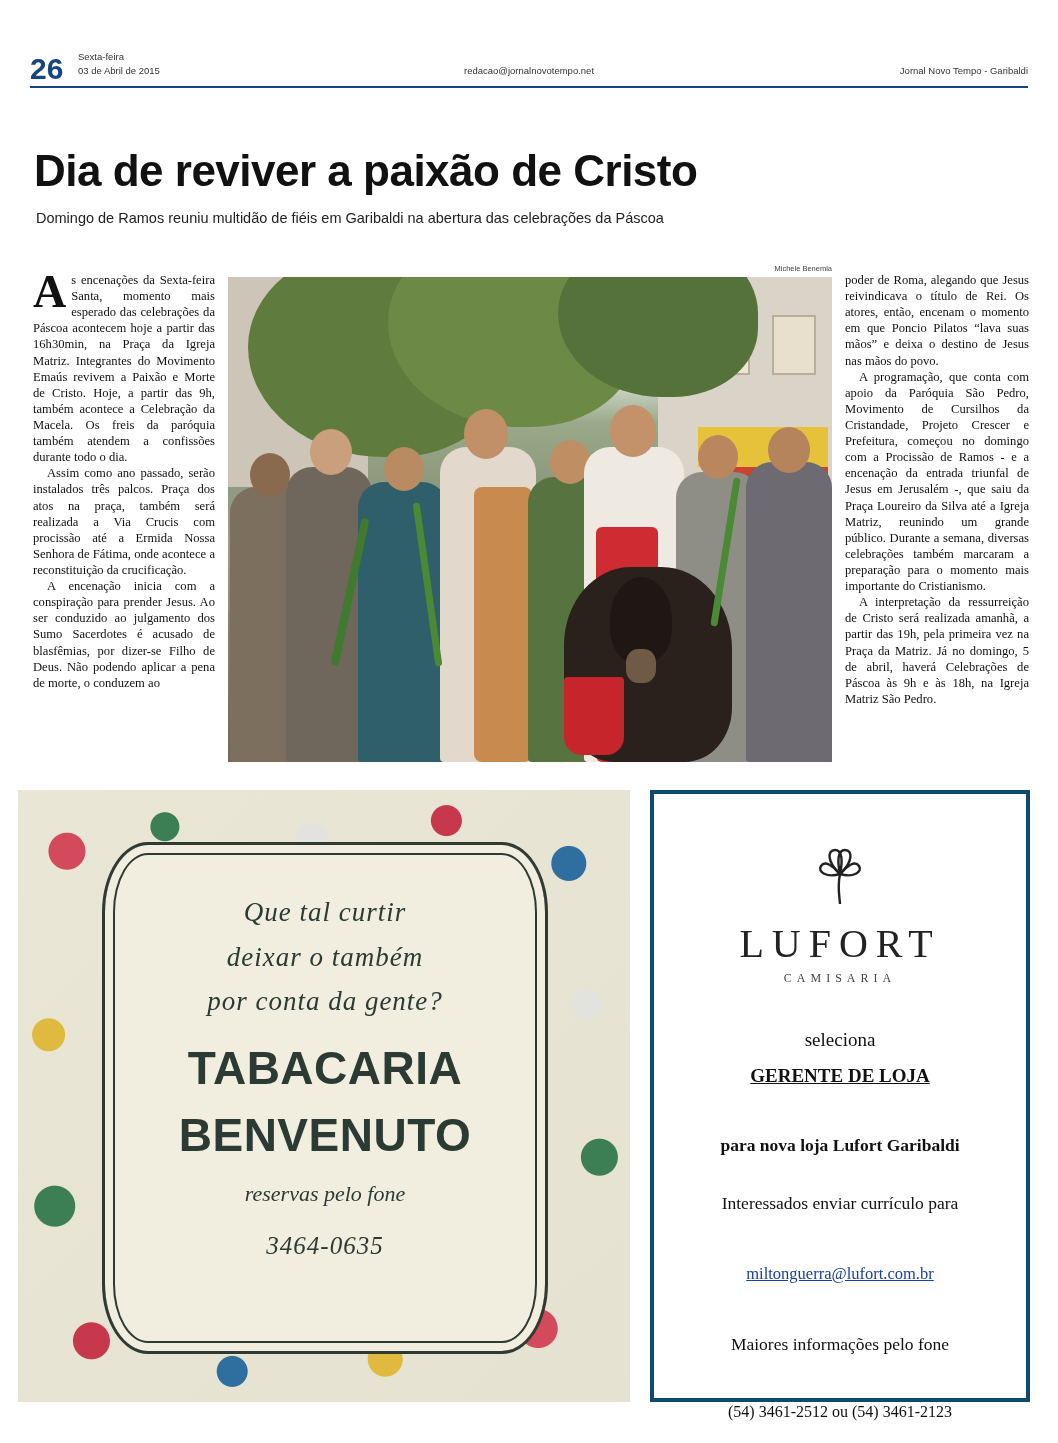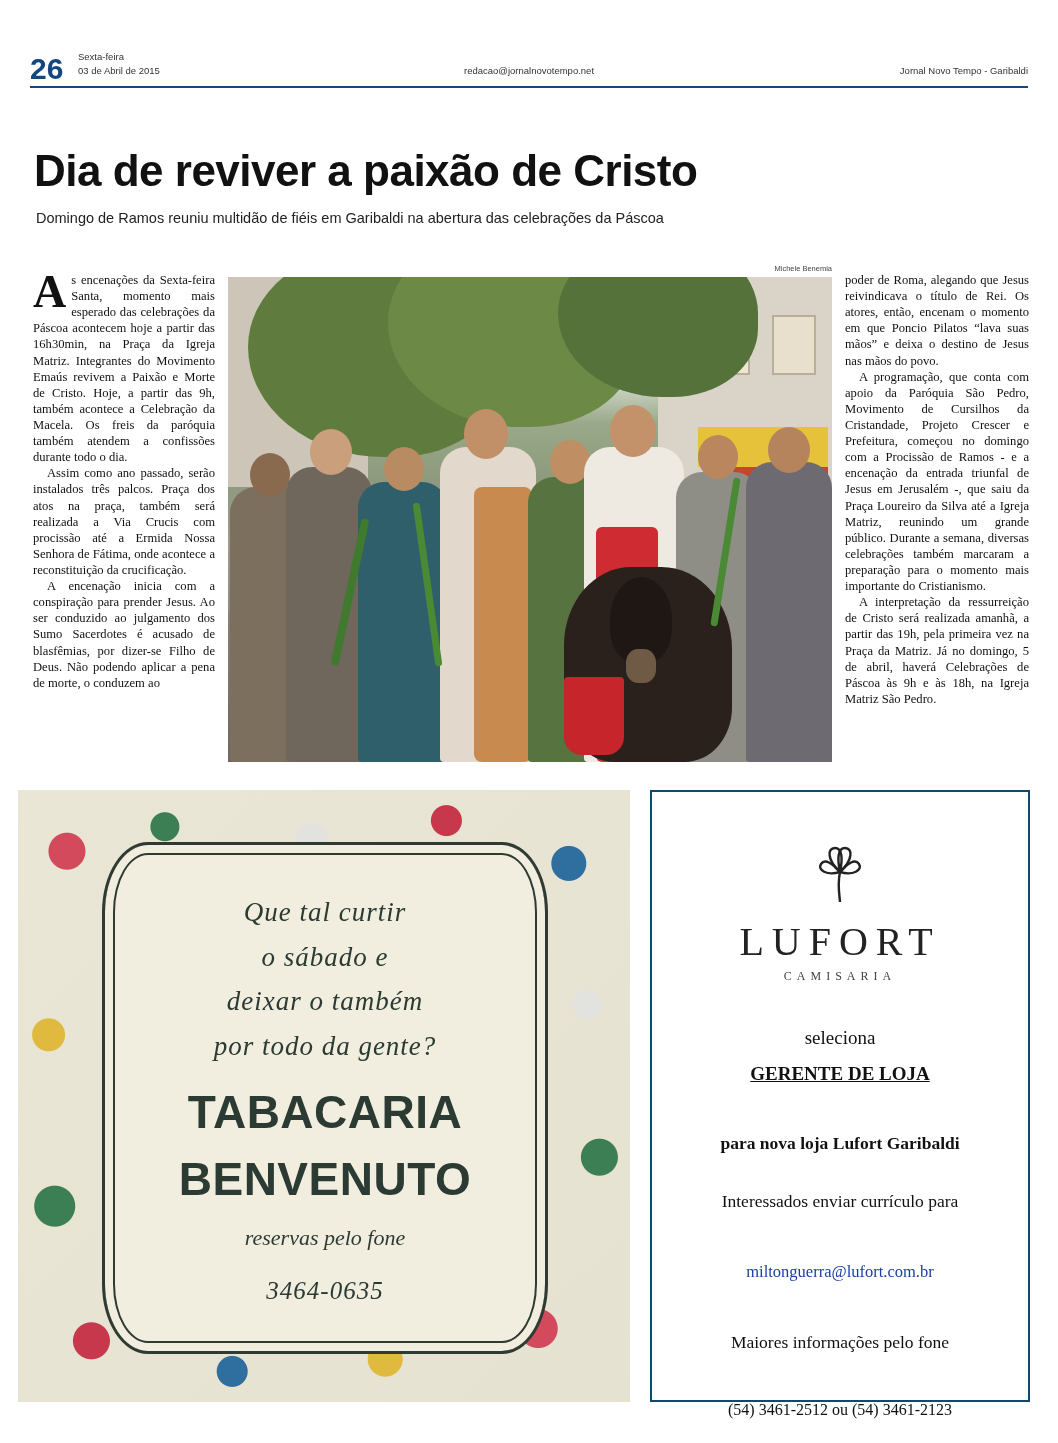--- a/index.html
+++ b/index.html
@@ -354,7 +354,6 @@
     <div class="ad-frame"></div>
     <div class="ad-text">
       <div class="script">Que tal curtir</div>
-      <div class="script">o sábado e</div>
       <div class="script">deixar o também</div>
       <div class="script">por todo da gente?</div>
       <div class="brand-name">TABACARIA</div>

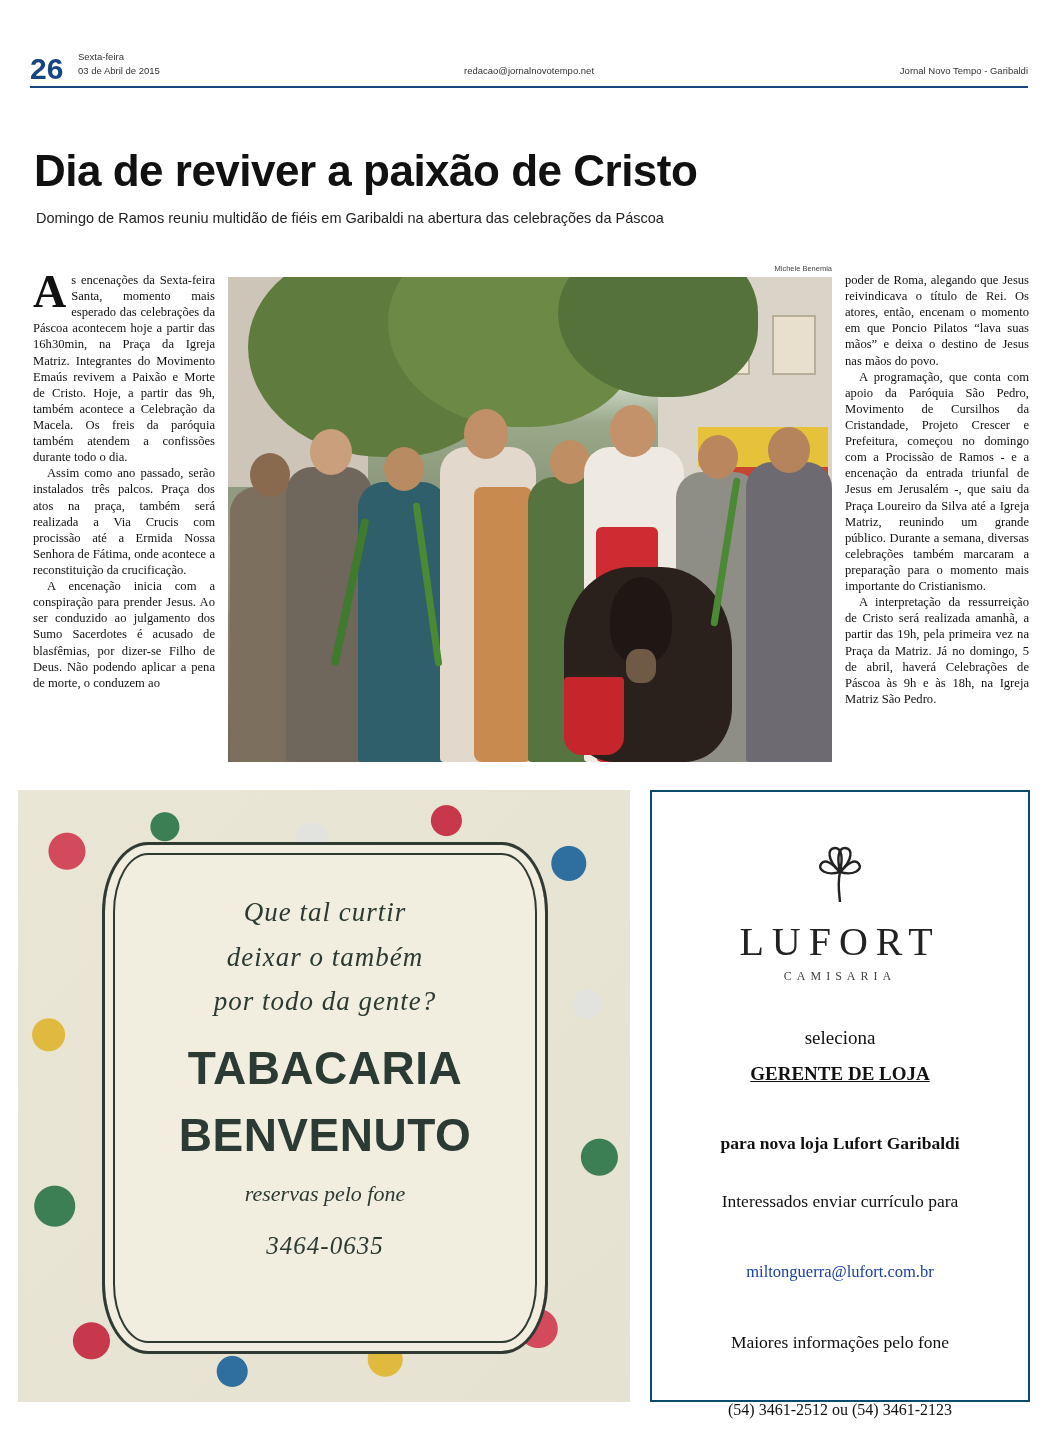--- a/index.html
+++ b/index.html
@@ -228,7 +228,7 @@
     position: absolute;
     left: 650px; top: 790px;
     width: 380px; height: 612px;
-    border: 2px solid #0c4a6e;
+    border: 4px solid #0c4a6e;
     background: #fff;
   }
   .lufort-logo {

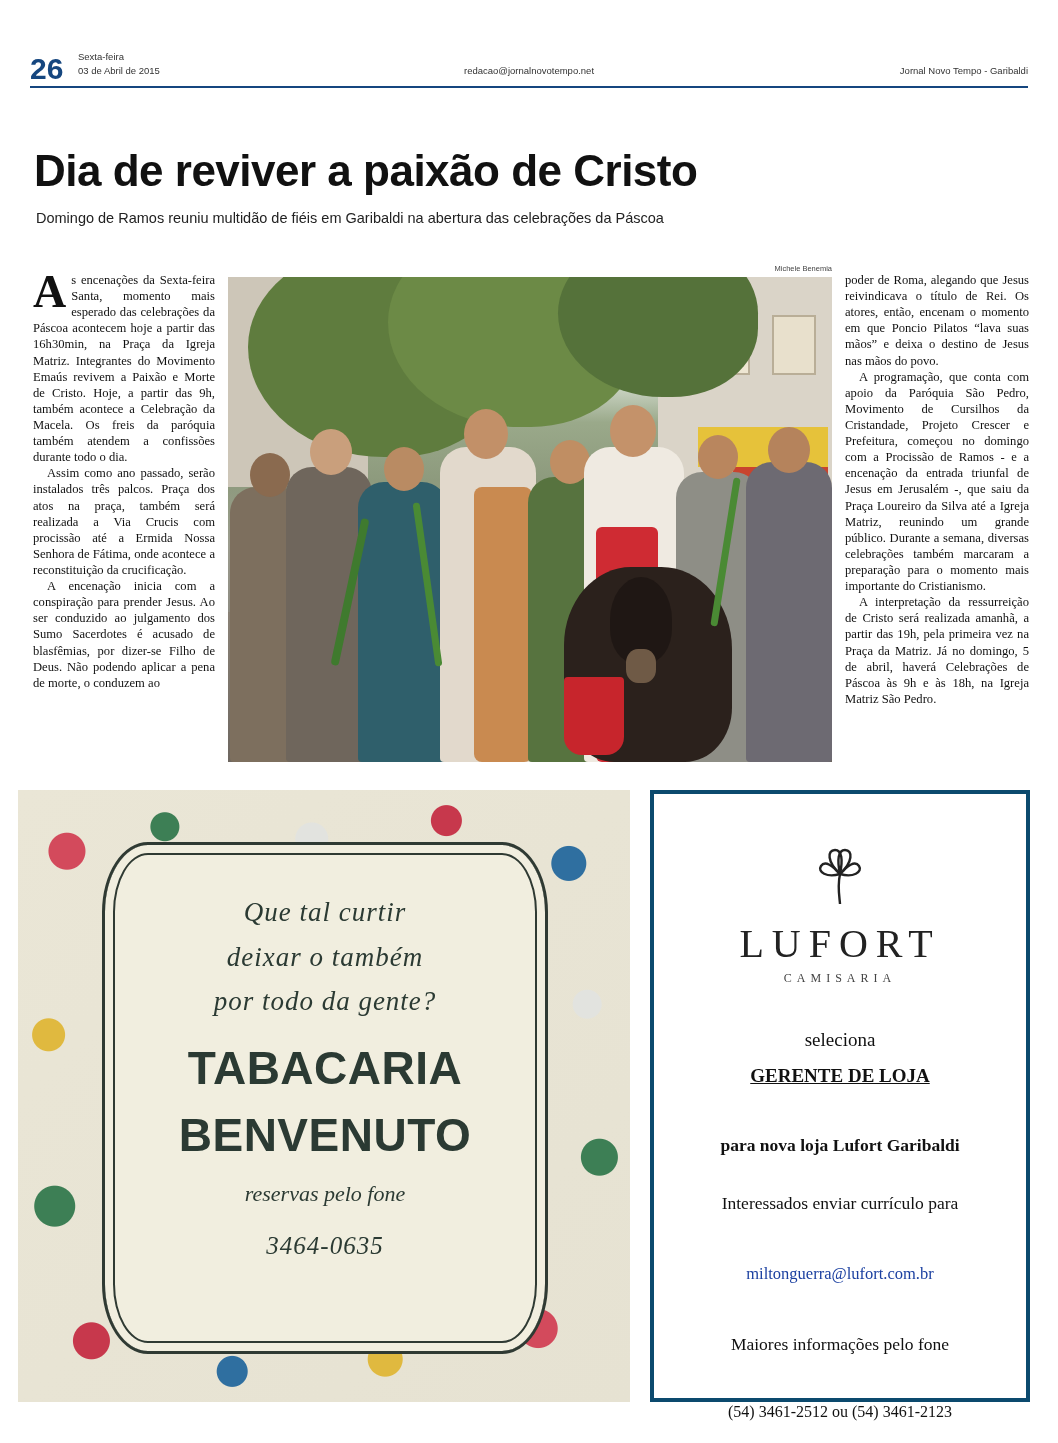--- a/index.html
+++ b/index.html
@@ -355,7 +355,7 @@
     <div class="ad-text">
       <div class="script">Que tal curtir</div>
       <div class="script">deixar o também</div>
-      <div class="script">por todo da gente?</div>
+      <div class="script">por conta da gente?</div>
       <div class="brand-name">TABACARIA</div>
       <div class="brand-name">BENVENUTO</div>
       <div class="reserva">reservas pelo fone</div>

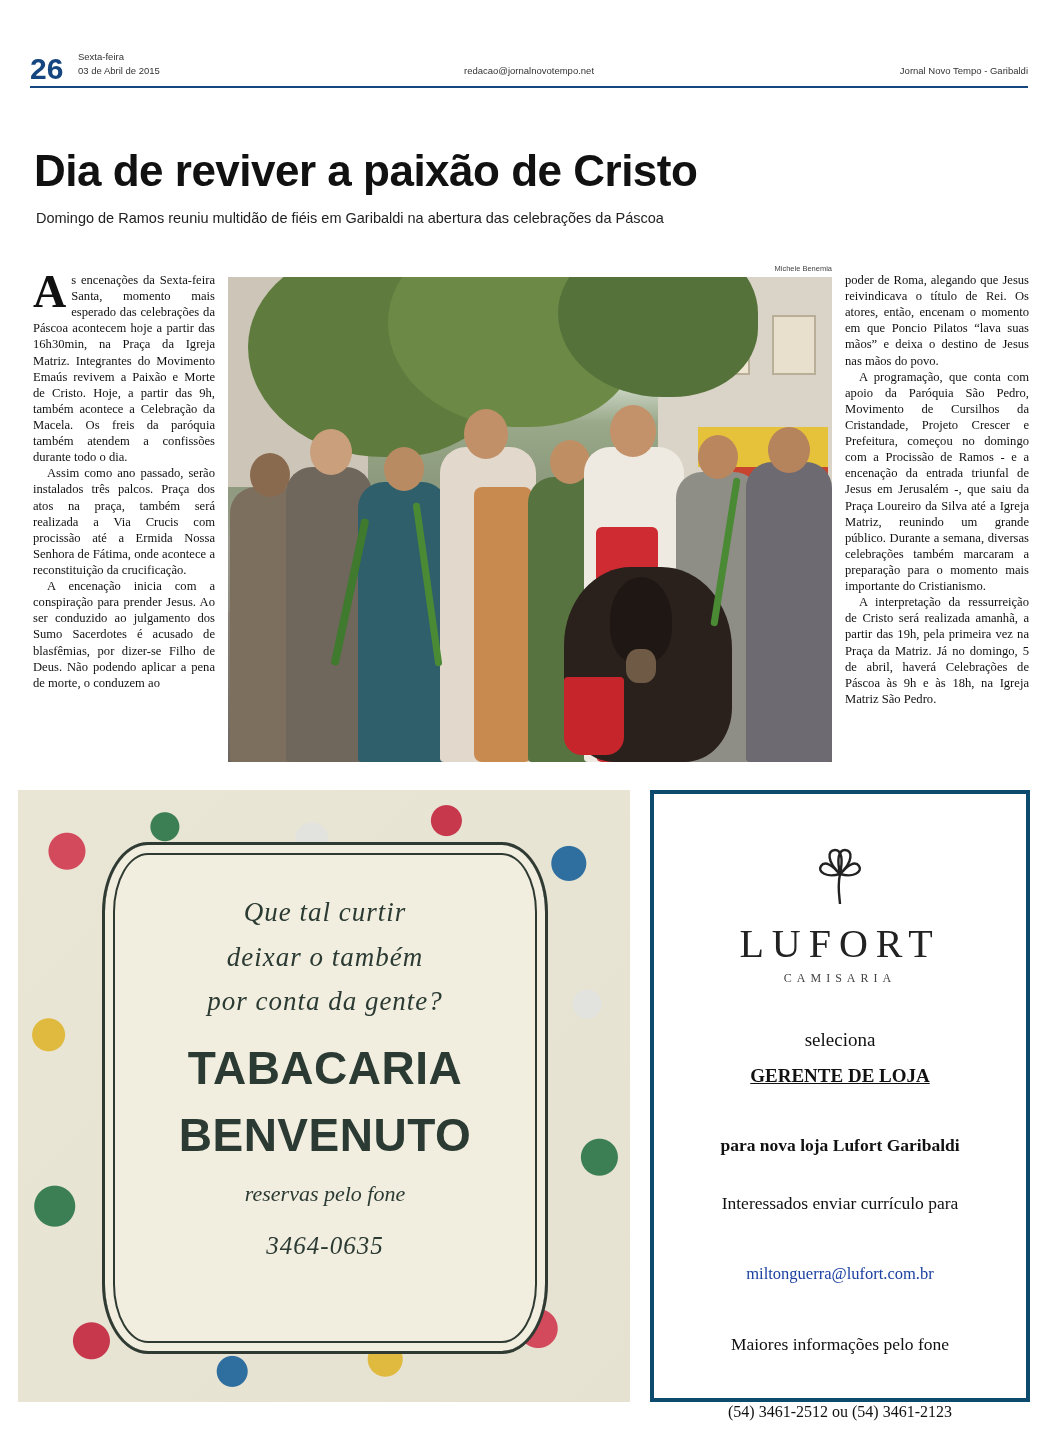--- a/index.html
+++ b/index.html
@@ -260,7 +260,7 @@
   .lufort-body .l2 { font-size: 19px; font-weight: bold; text-decoration: underline; margin-bottom: 48px; }
   .lufort-body .l3 { font-size: 17.5px; font-weight: bold; margin-bottom: 37px; }
   .lufort-body .l4 { font-size: 17.5px; margin-bottom: 50px; }
-  .lufort-body .l5 { font-size: 16.5px; color: #1a3fa0; margin-bottom: 50px; }
+  .lufort-body .l5 { font-size: 16.5px; color: #1a3fa0; text-decoration: underline; margin-bottom: 50px; }
   .lufort-body .l6 { font-size: 17.5px; margin-bottom: 48px; }
   .lufort-body .l7 { font-size: 16px; }
 </style>

